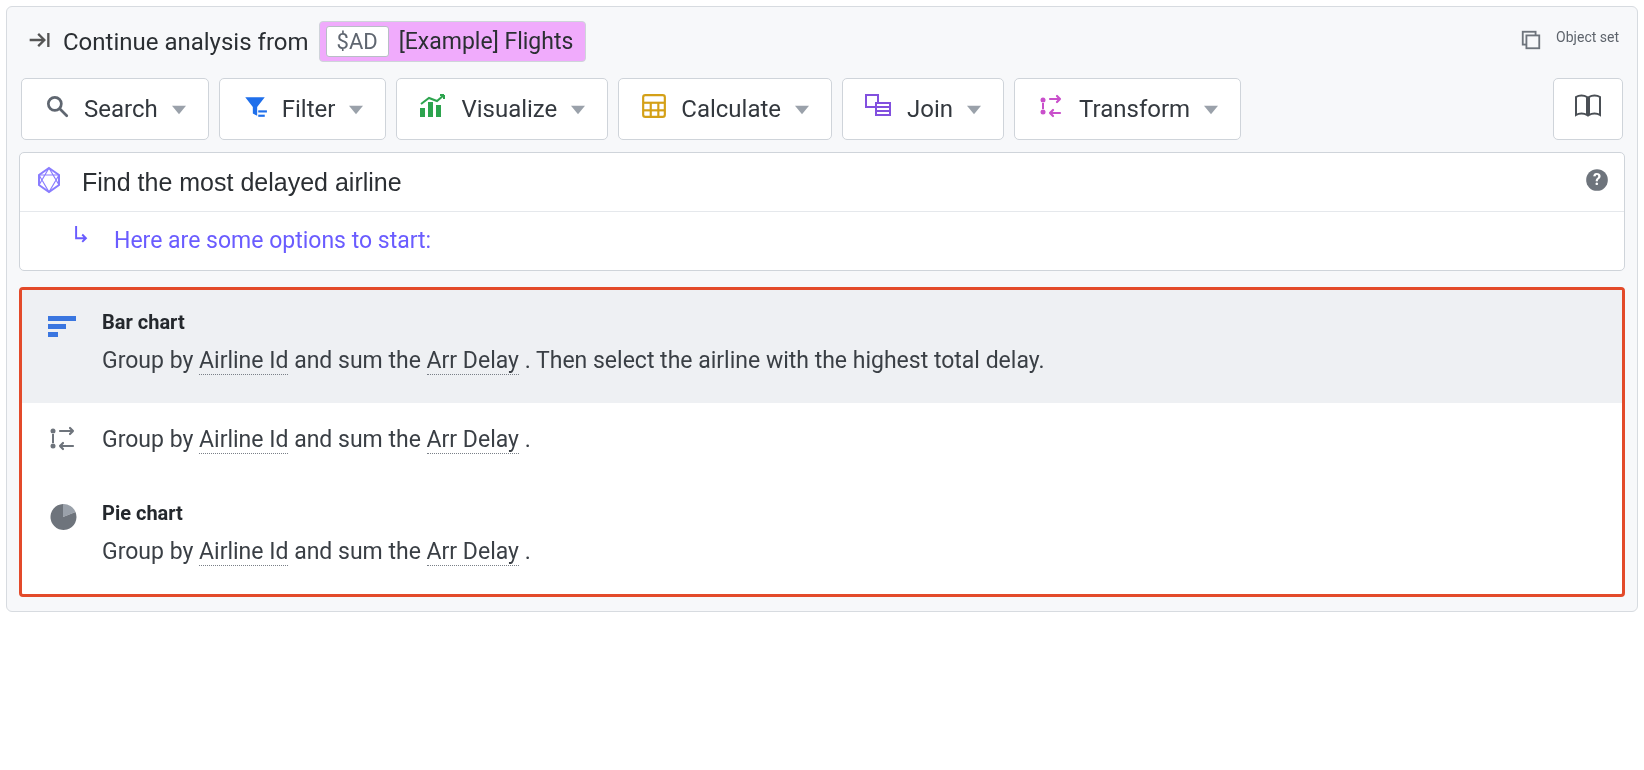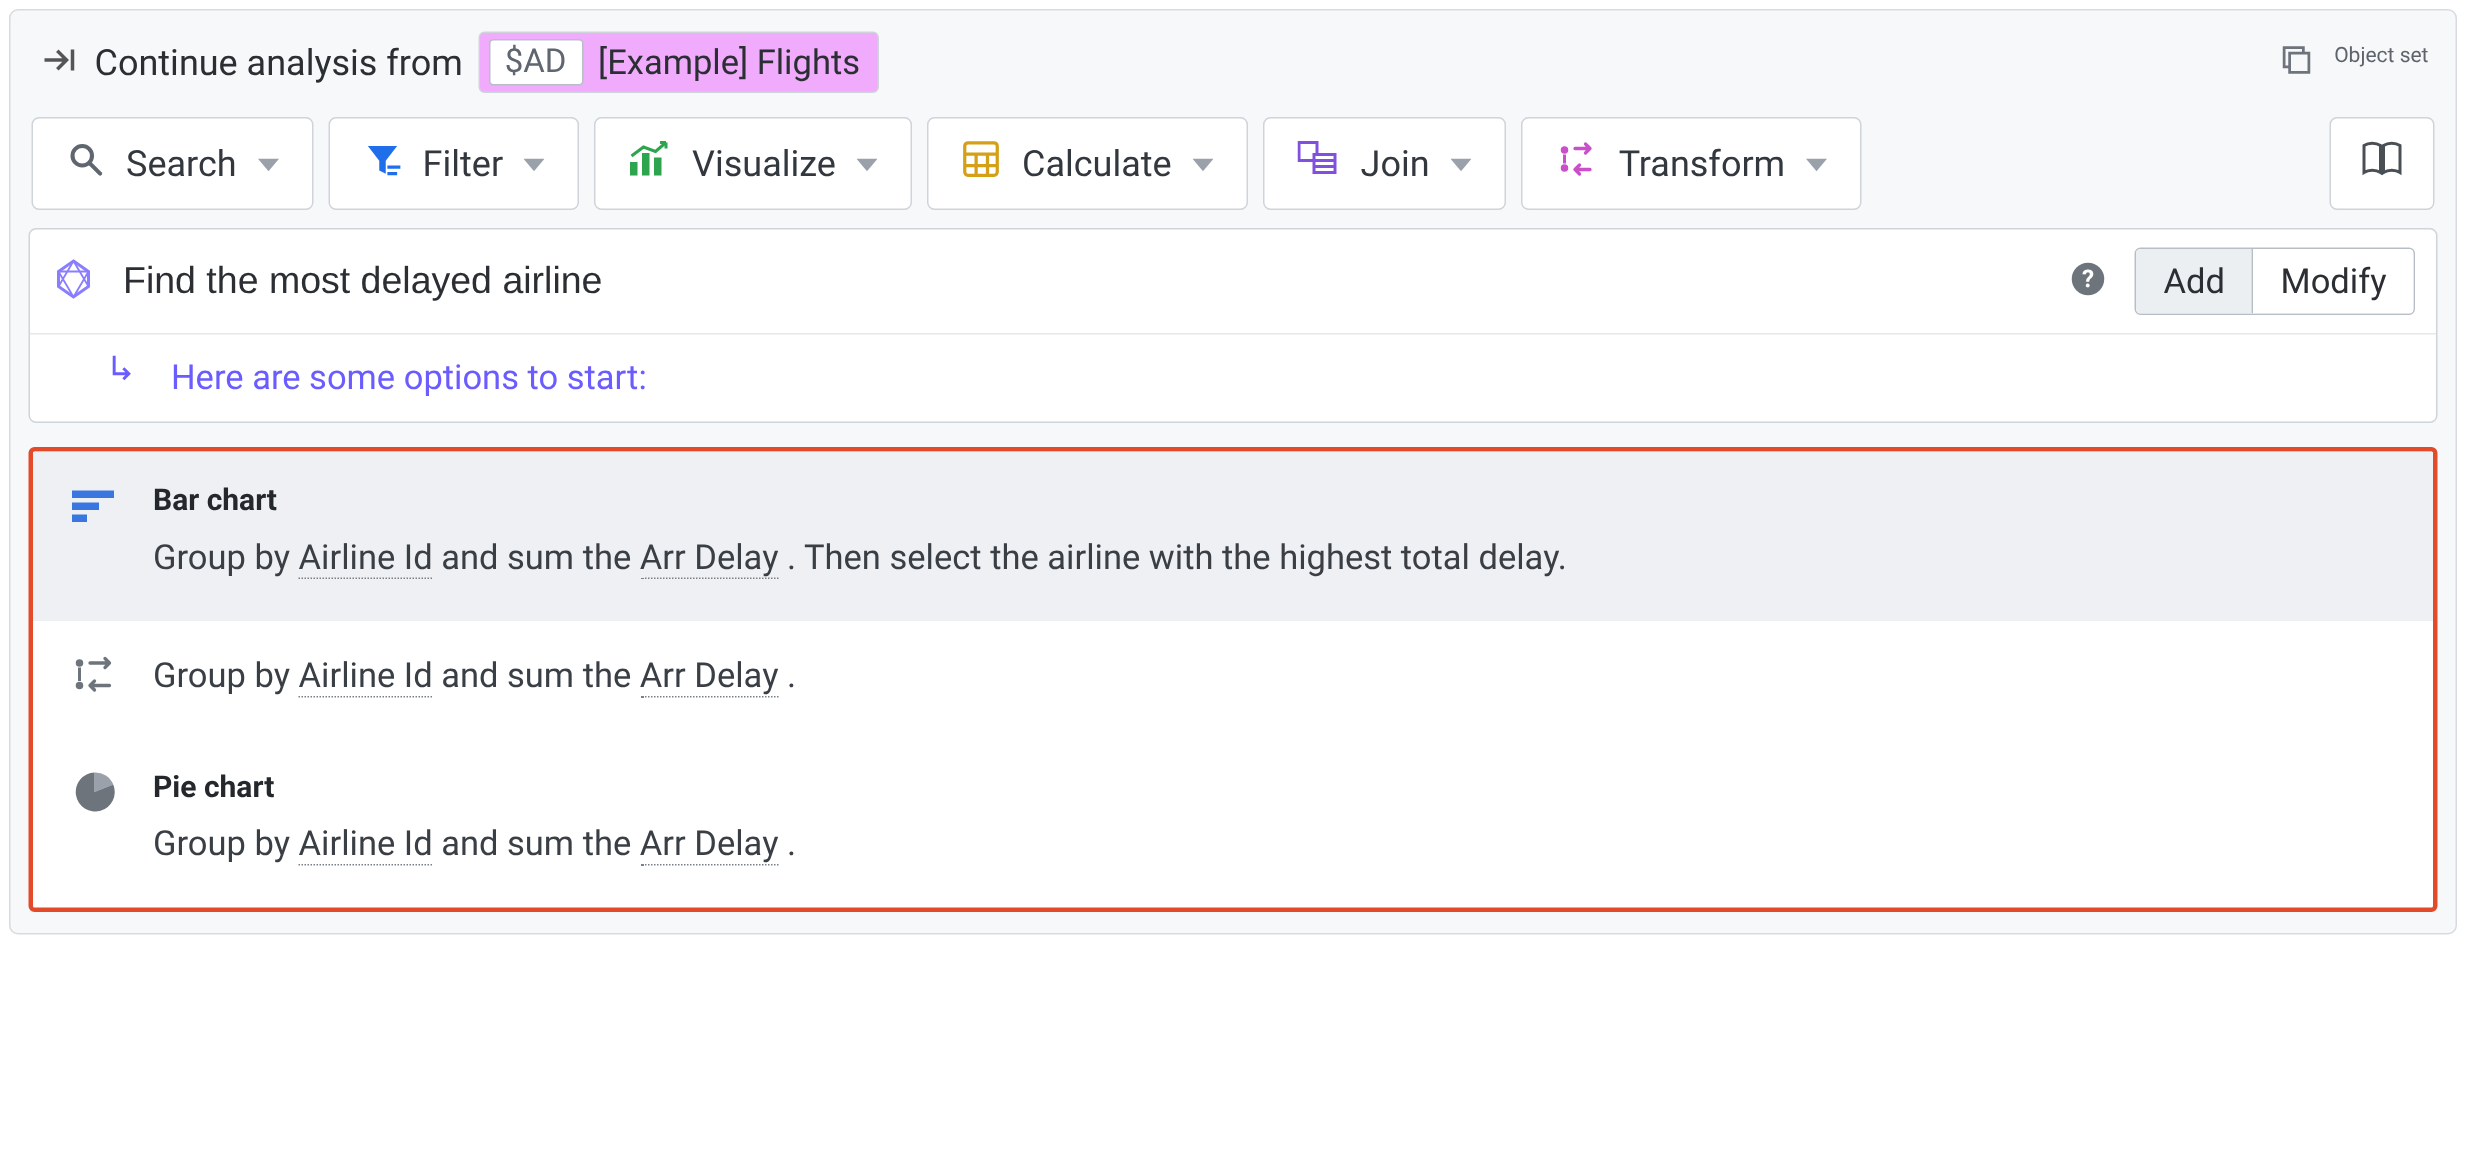--- a/index.html
+++ b/index.html
@@ -285,10 +285,6 @@
             <text x="12" y="17" text-anchor="middle" font-size="15" font-weight="700" fill="#fff">?</text>
           </svg>
       </span>
-      <span class="pill-group">
-        <span class="pill active">Add</span>
-        <span class="pill">Modify</span>
-      </span>
     </div>
     <div class="hint-row">
       <span class="hint-arrow">

